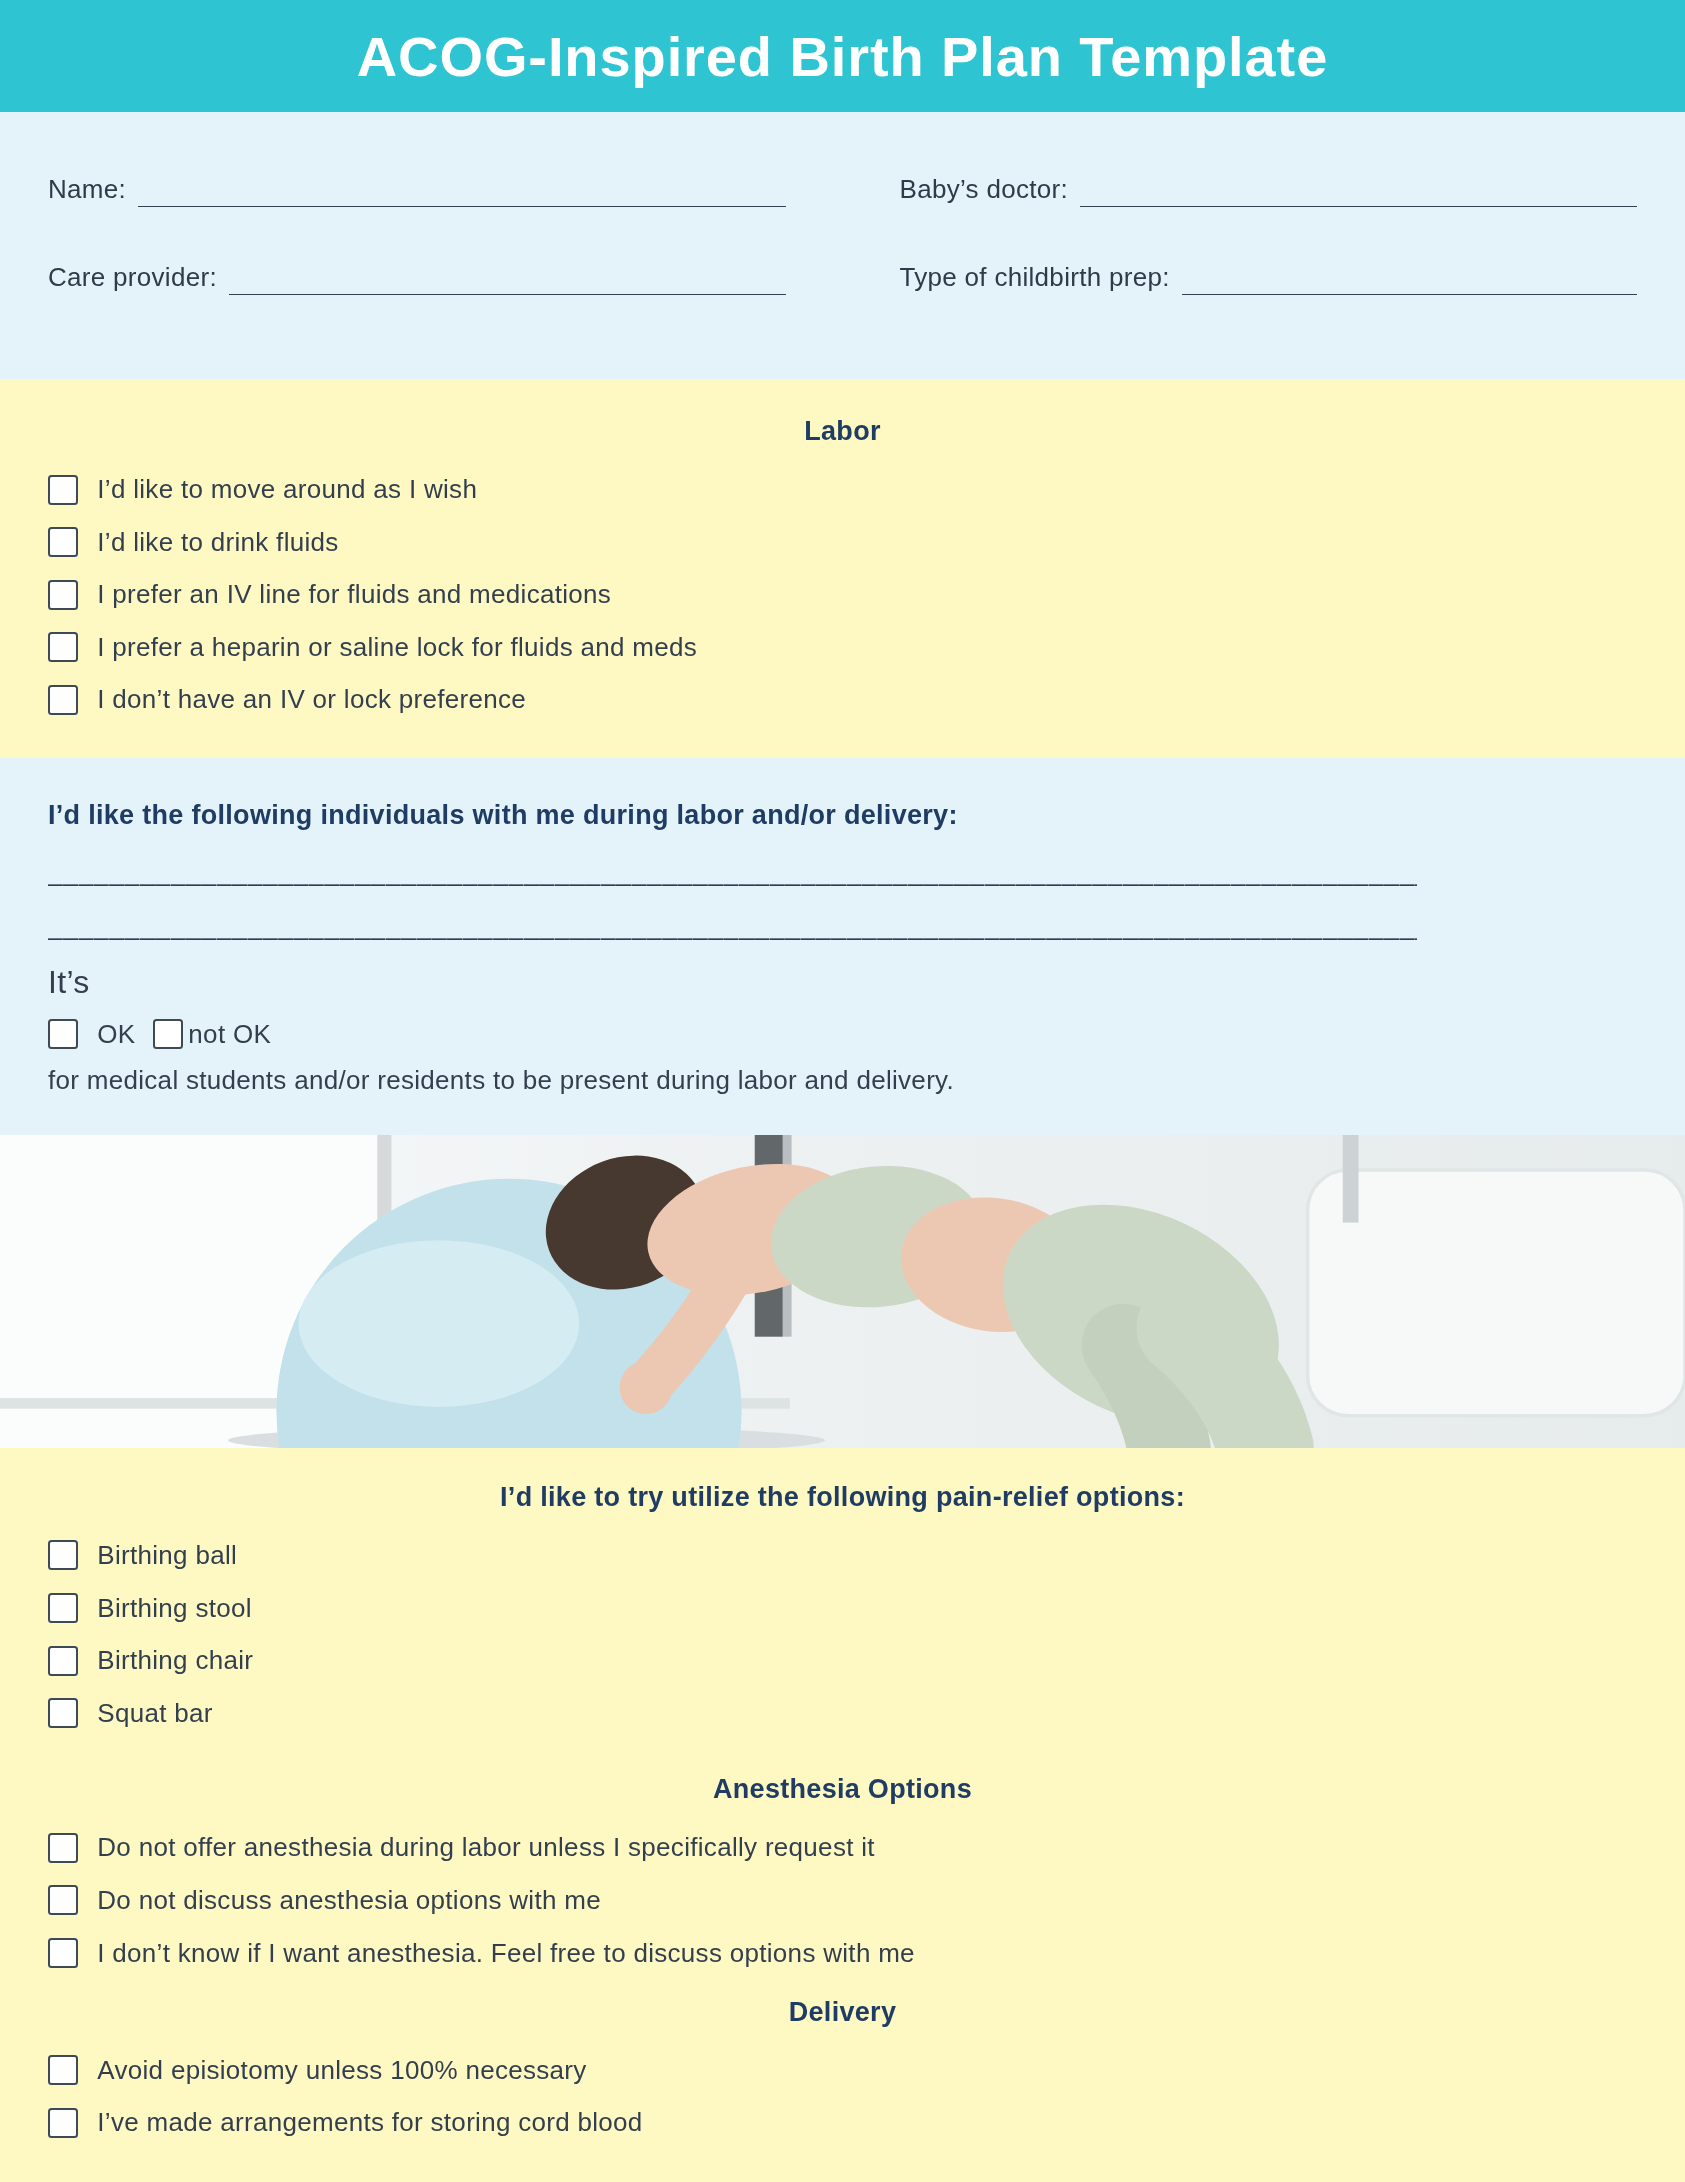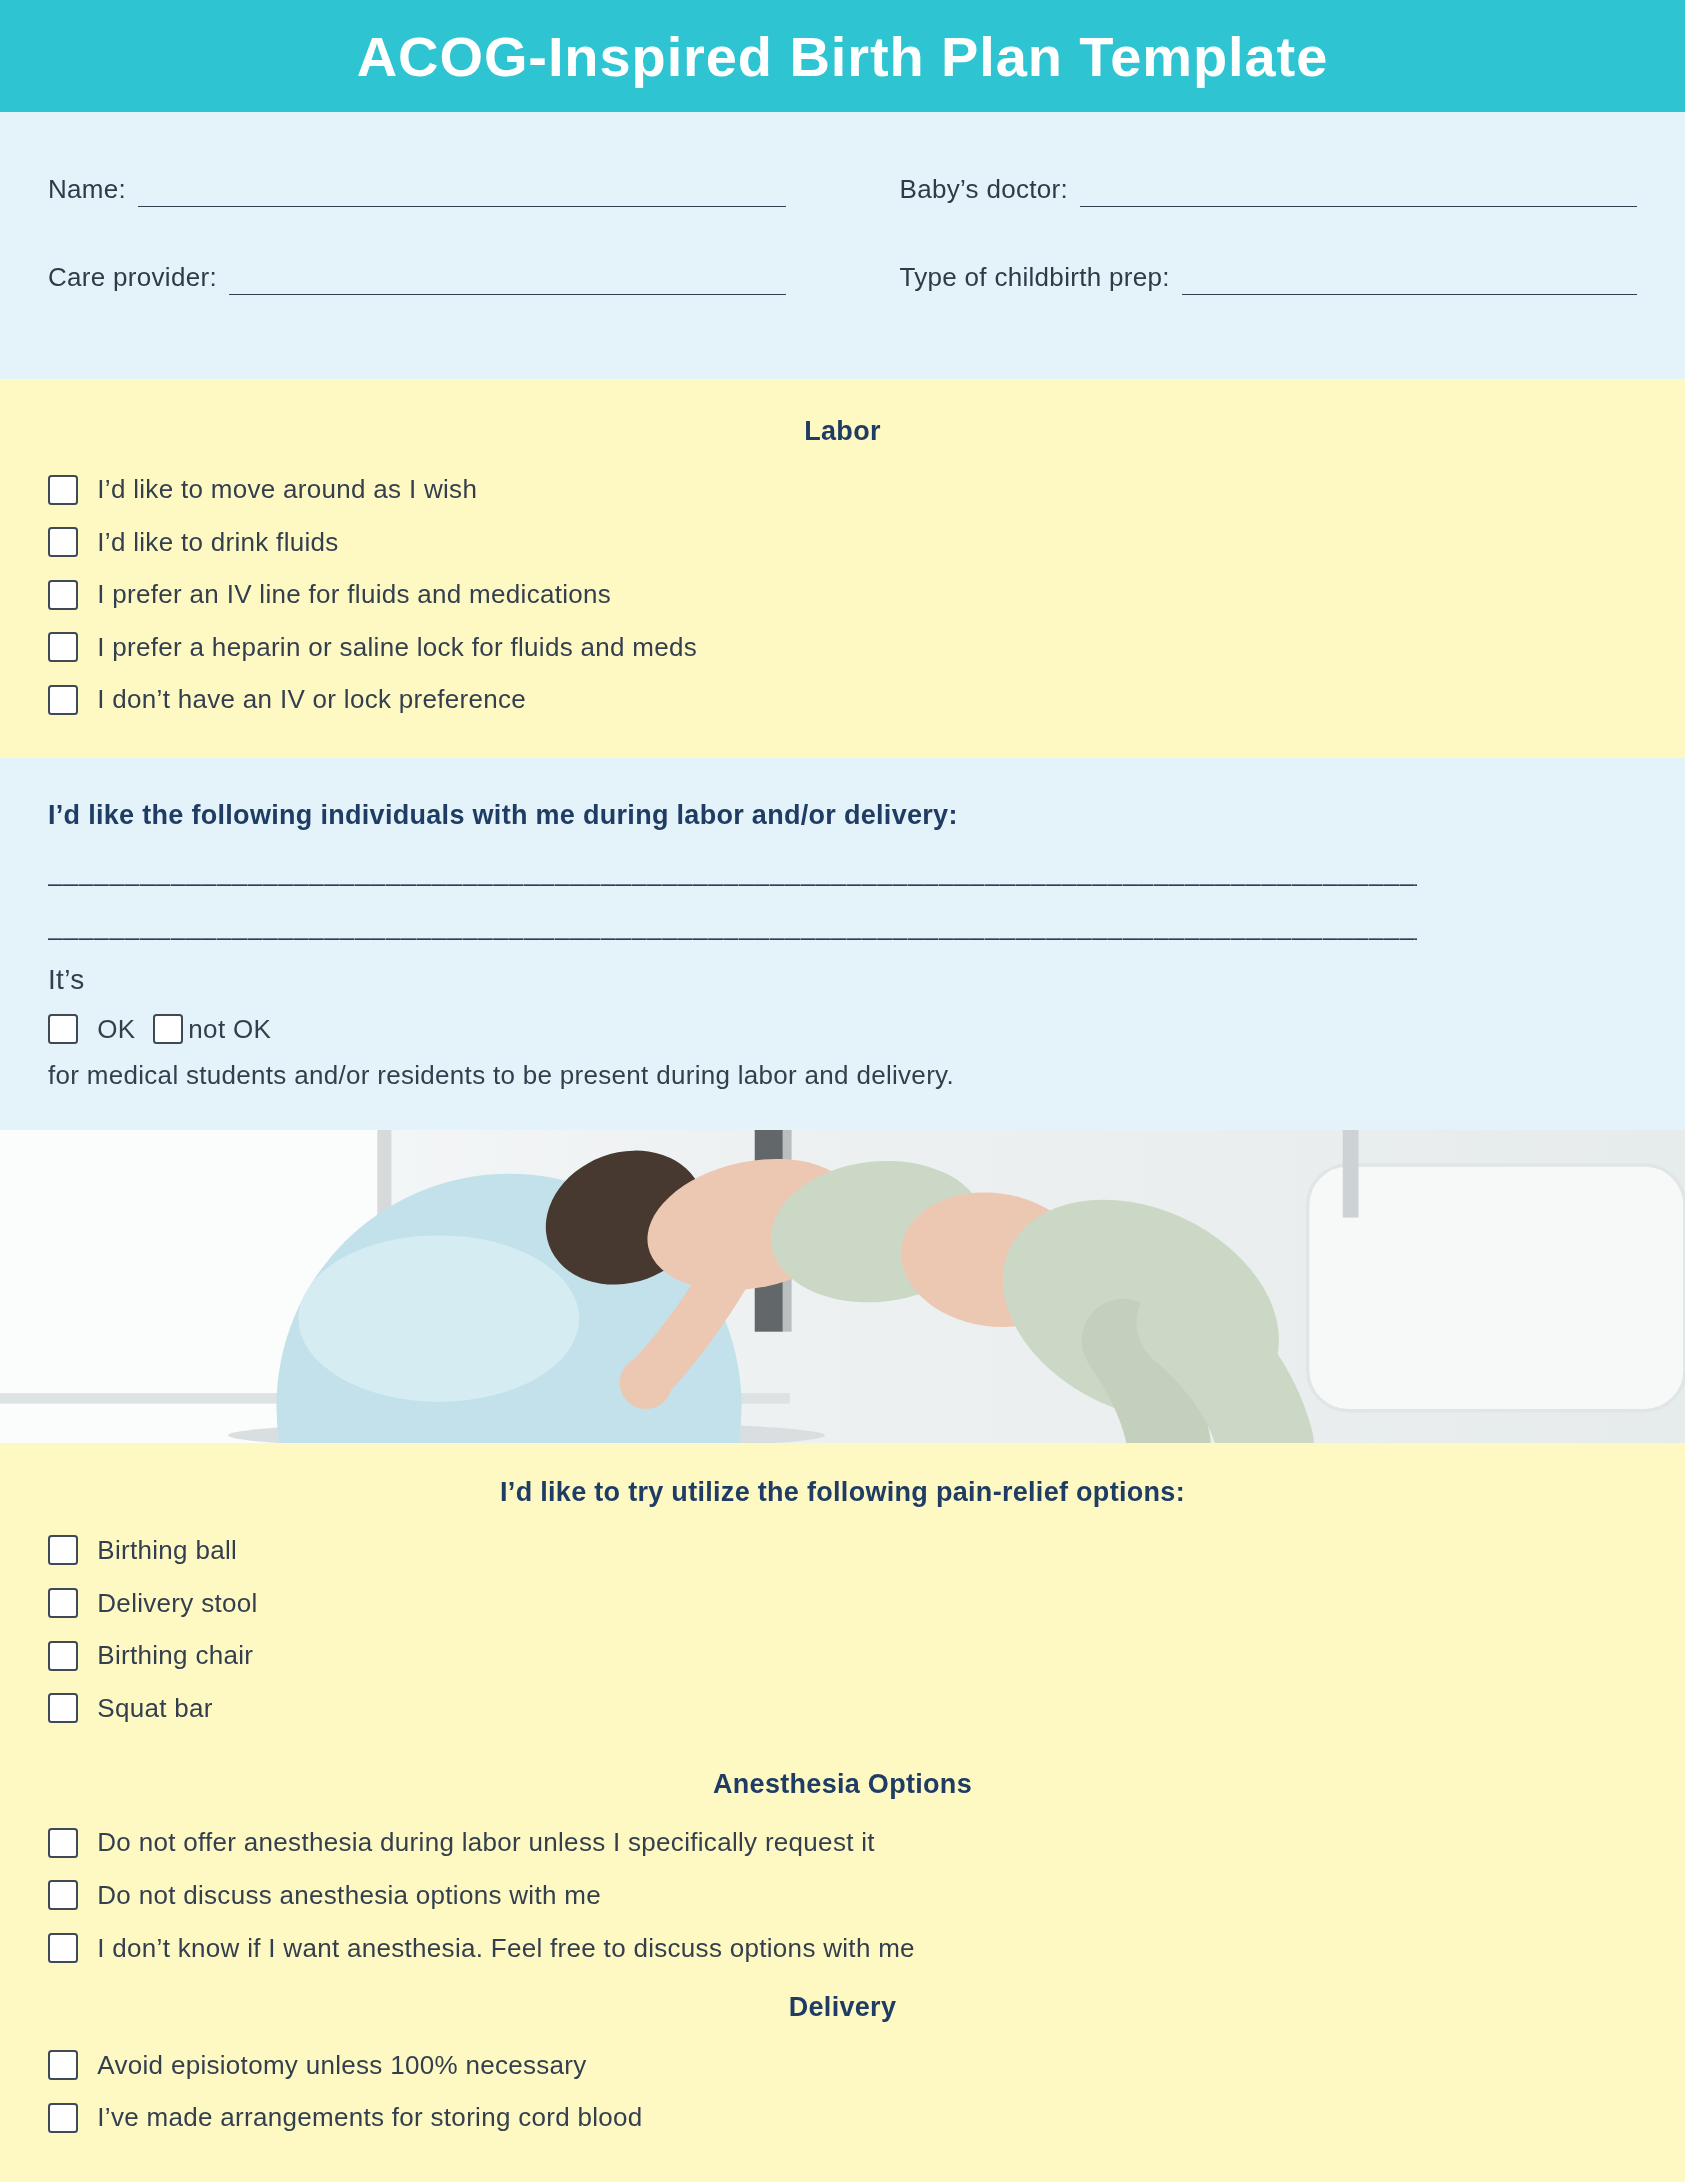--- a/index.html
+++ b/index.html
@@ -107,7 +107,7 @@
     letter-spacing: 0.9px;
   }
   .its-label {
-    font-size: 28px;
+    font-size: 32px;
     margin: 16px 0 16px 0;
   }
   .ok-row { display: flex; align-items: center; margin-bottom: 11px; }

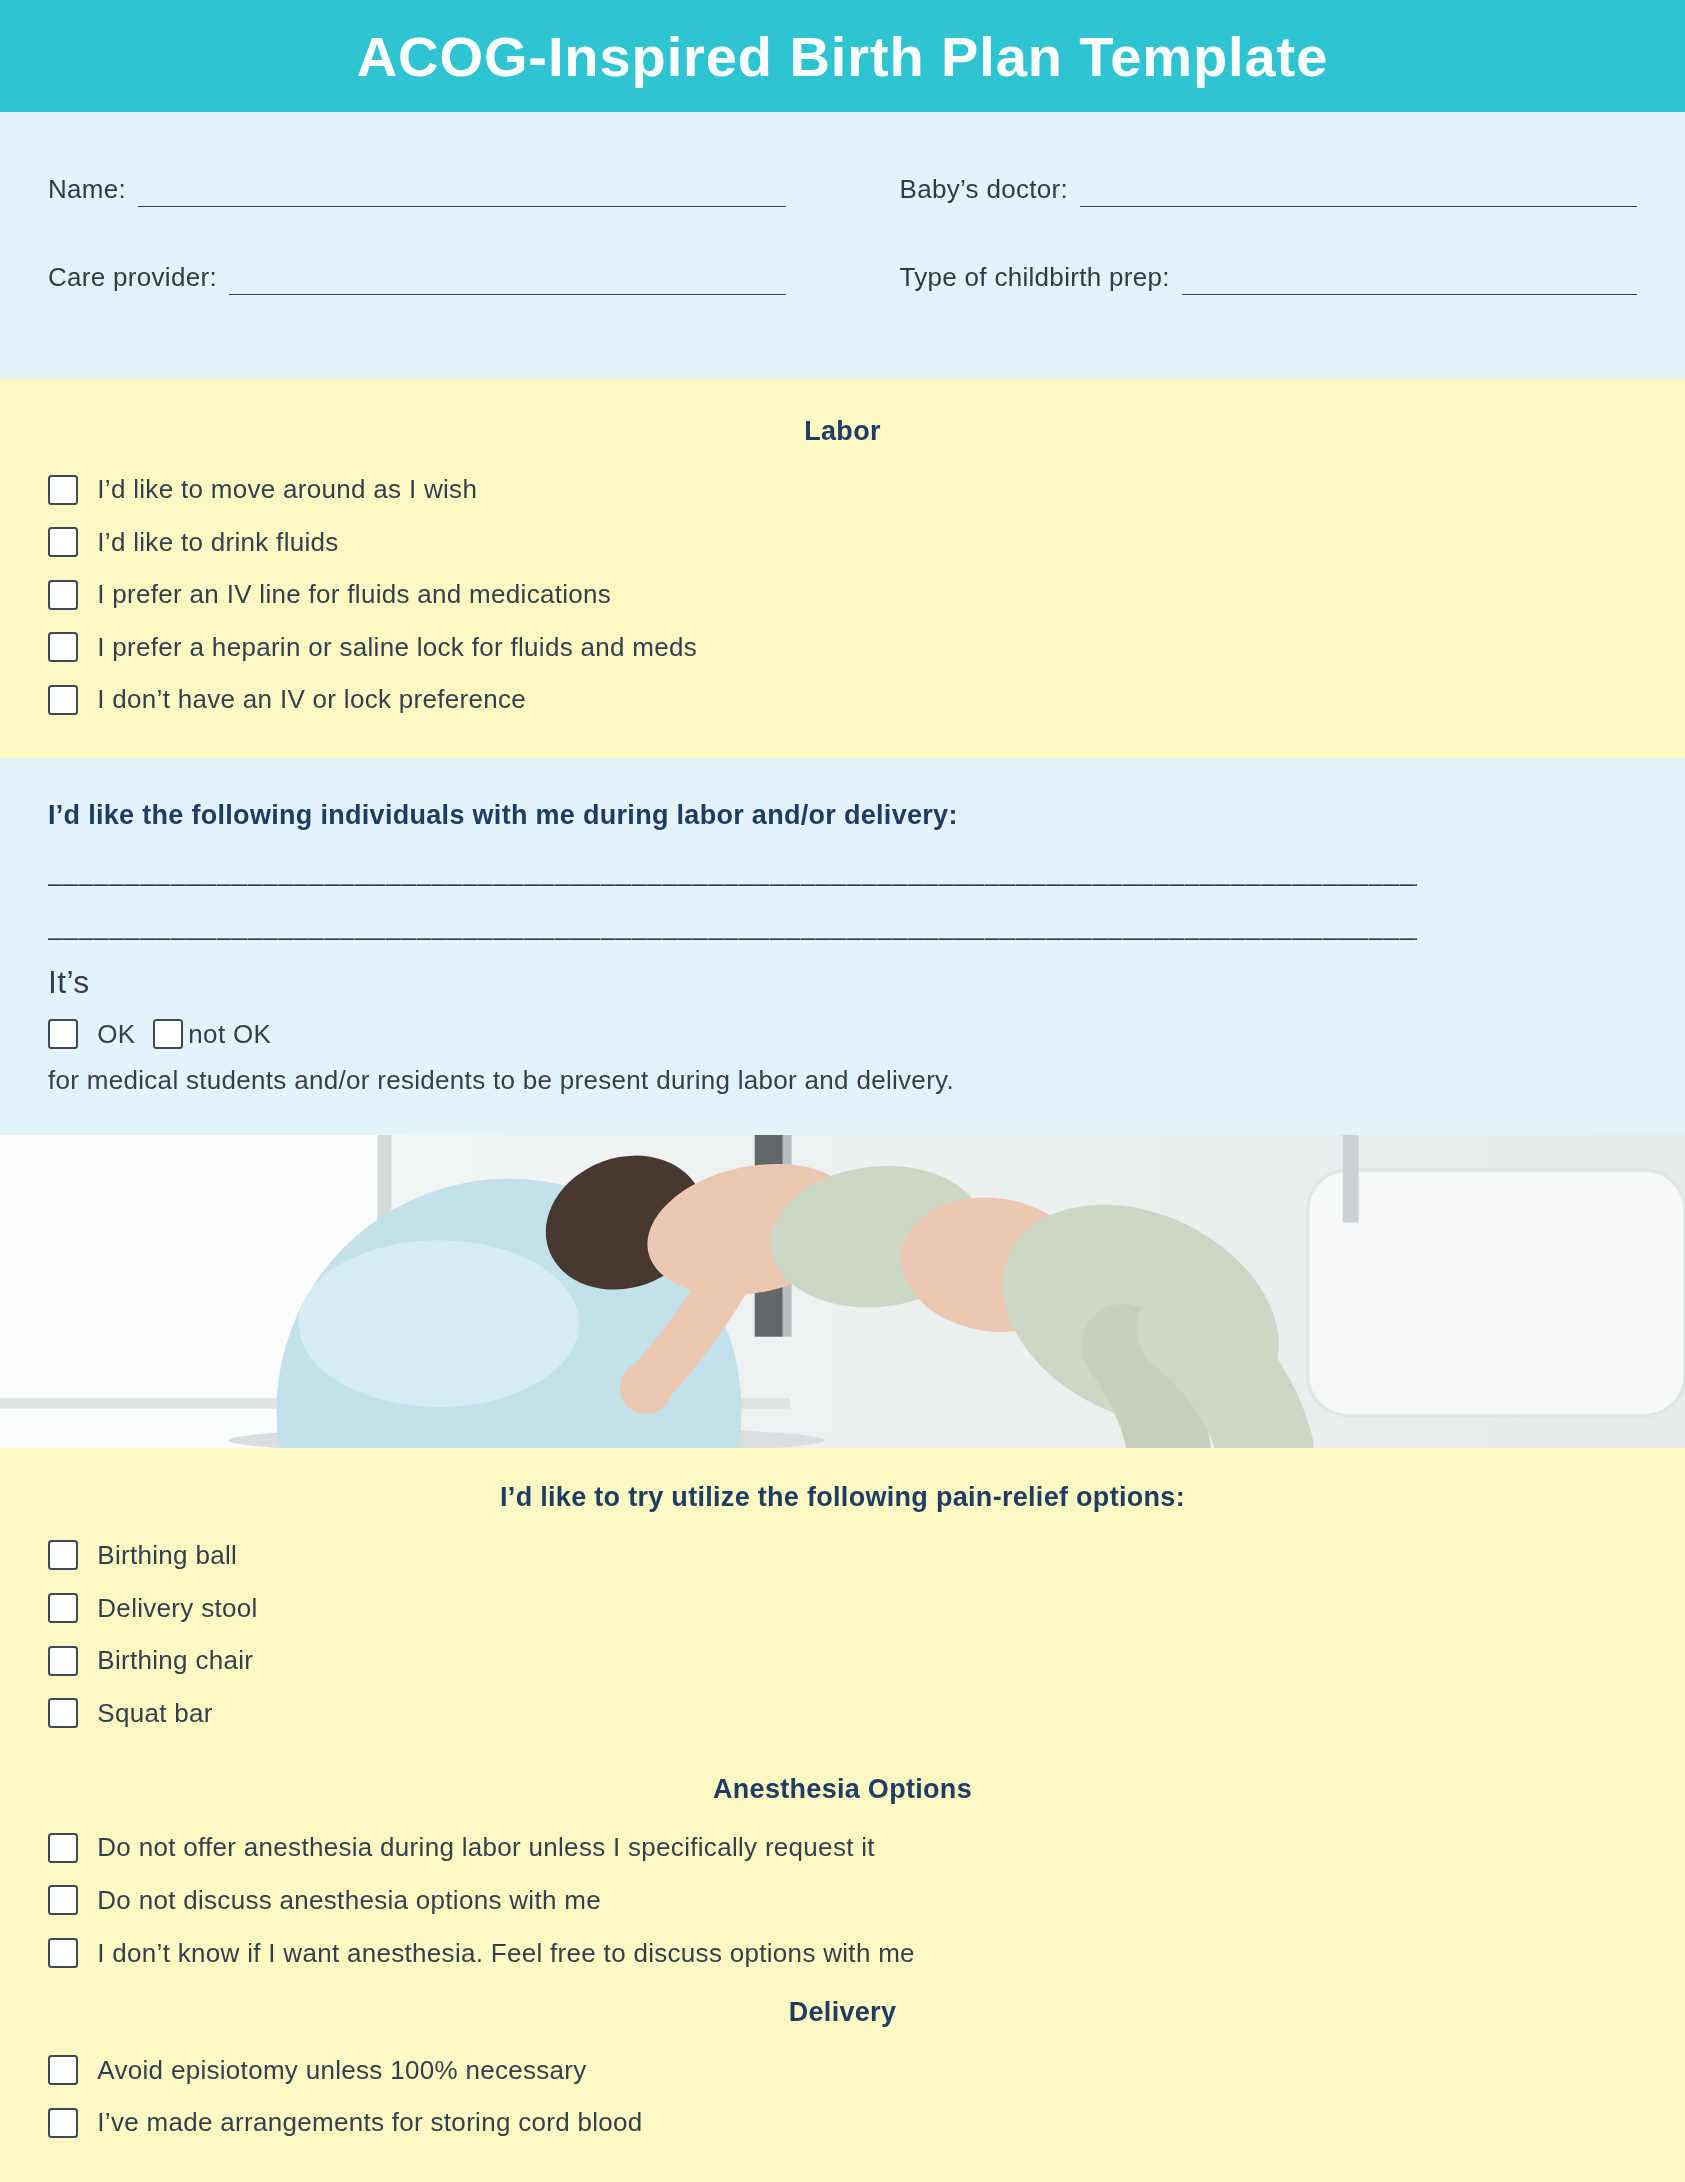--- a/index.html
+++ b/index.html
@@ -256,7 +256,7 @@
       </div>
       <div class="check-row">
         <span class="checkbox"></span>
-        <span class="check-label">Delivery stool</span>
+        <span class="check-label">Birthing stool</span>
       </div>
       <div class="check-row">
         <span class="checkbox"></span>

